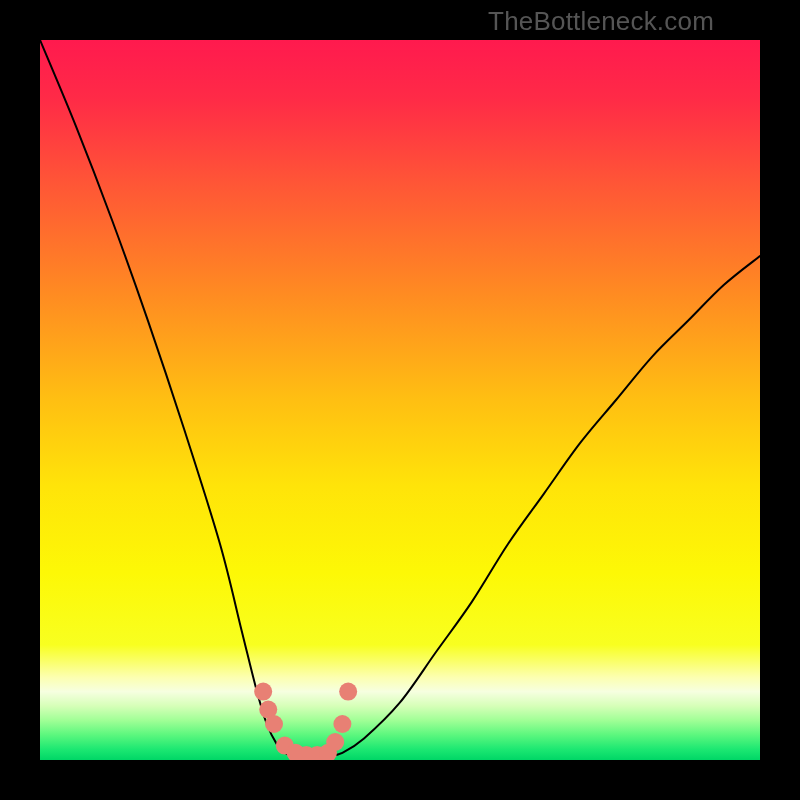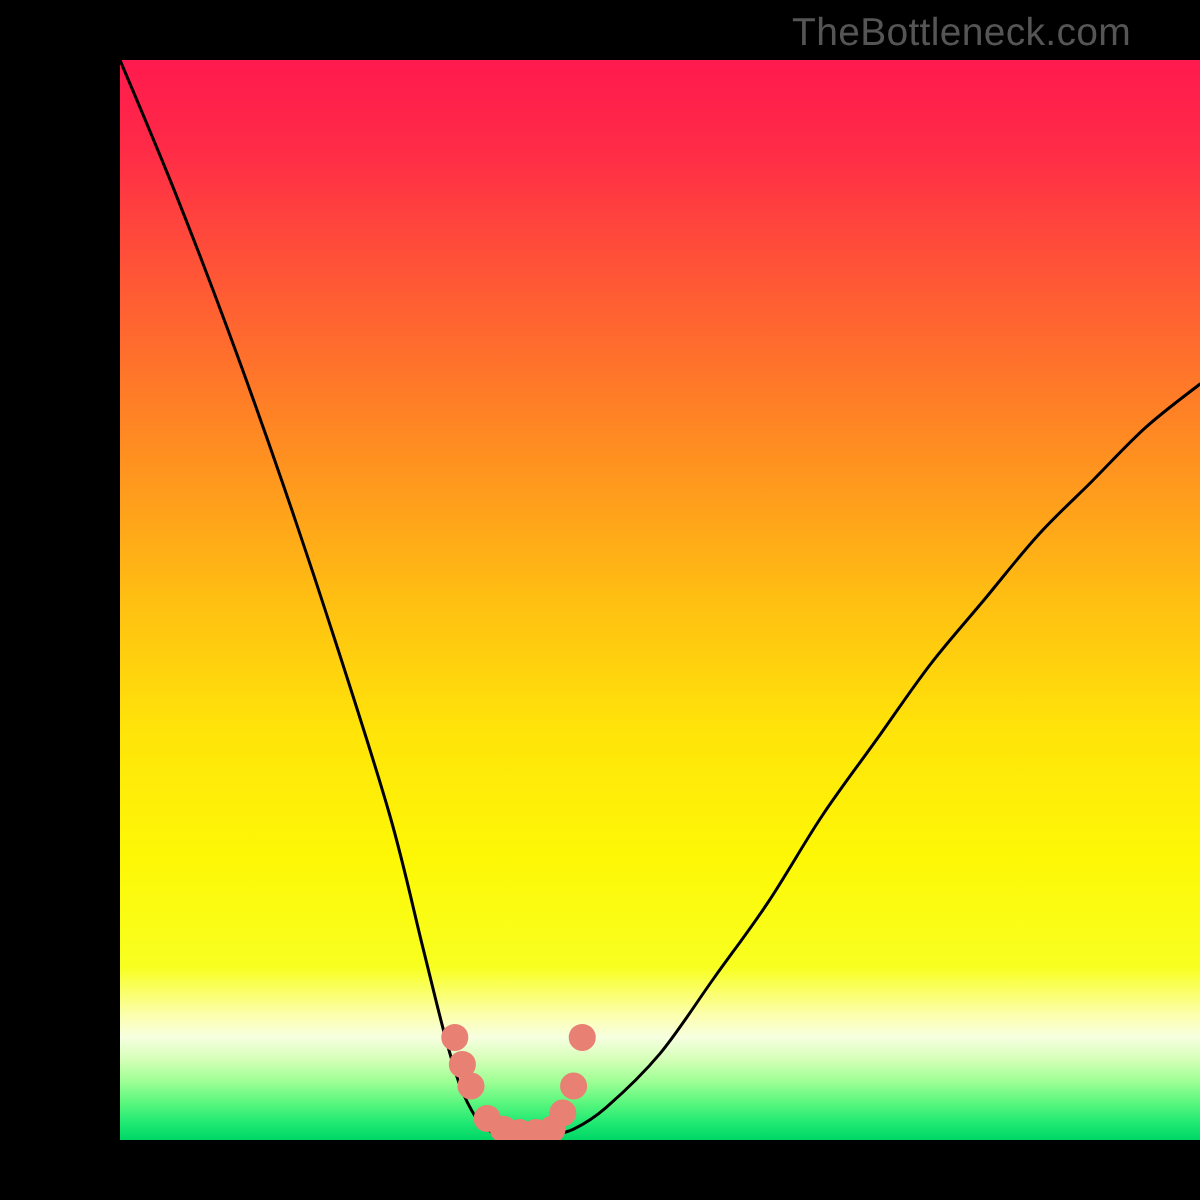--- a/index.html
+++ b/index.html
@@ -17,7 +17,6 @@
     width: 728px;
     height: 800px;
     background: #000;
-    margin-left: 40px;
   }
   .plot {
     position: absolute;

